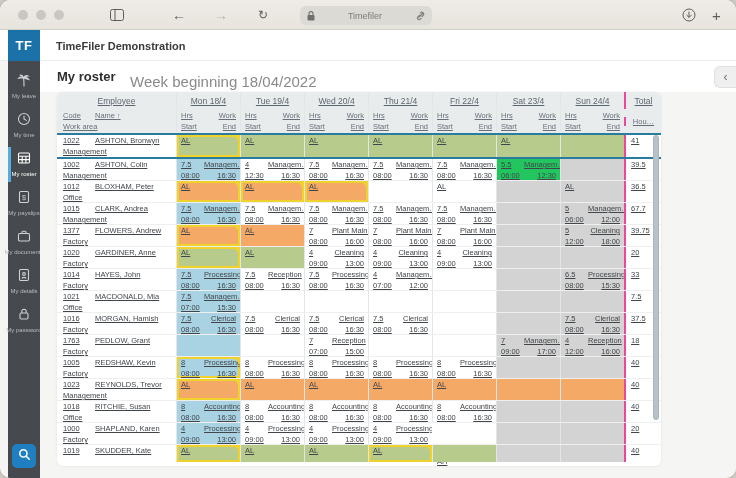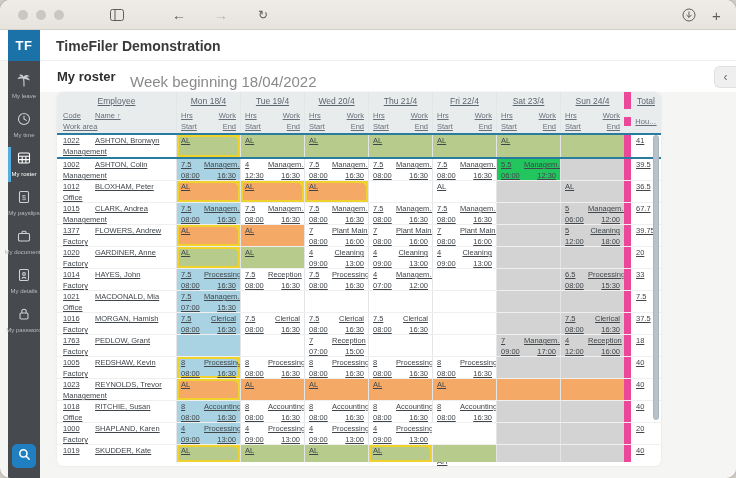--- a/index.html
+++ b/index.html
@@ -98,6 +98,22 @@
     <div class="tool back">←</div>
     <div class="tool fwd dim">→</div>
     <div class="tool reload">↻</div>
+    <div class="addr">
+      <span class="lock">
+        <svg viewBox="0 0 8 10">
+            <rect x="0.5" y="4" width="7" height="5.5" rx="1" fill="#6f6f6d"></rect>
+            <path d="M2 4 V2.6 a2 2 0 0 1 4 0 V4" fill="none" stroke="#6f6f6d" stroke-width="1.1"></path>
+          </svg>
+      </span>
+      <span class="url">Timefiler</span>
+      <span class="linkicon">
+        <svg viewBox="0 0 10 10" fill="none" stroke="#7c7c7a" stroke-width="1.2" stroke-linecap="round">
+            <path d="M4 6 L7.5 2.5"></path>
+            <path d="M5.5 1.8 a1.6 1.6 0 0 1 2.6 2.6 L7 5.5"></path>
+            <path d="M4.5 4.4 L3 5.8 a1.6 1.6 0 0 0 2.3 2.3 L6 7.4"></path>
+          </svg>
+      </span>
+    </div>
     <div class="tool dl">
       <svg viewBox="0 0 14 14" fill="none" stroke="#5d5d5b">
           <circle cx="7" cy="7" r="6"></circle>

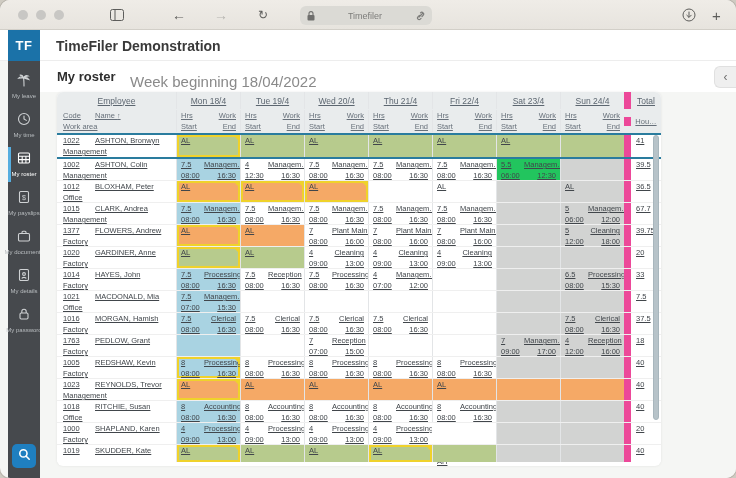--- a/index.html
+++ b/index.html
@@ -26,7 +26,7 @@
   
   .app-header { position:absolute; left:0; top:30px; right:0; height:31px; background:#ffffff; border-bottom:1px solid #ededed; }
   .logo { position:absolute; left:8px; top:0; width:32px; height:31px; background:#1b72a8; color:#fff; font-size:13px; font-weight:bold; display:flex; align-items:center; justify-content:center; letter-spacing:.5px; }
-  .app-title { position:absolute; left:56px; top:0; height:31px; display:flex; align-items:center; font-size:14px; font-weight:bold; color:#3a3a3a; }
+  .app-title { position:absolute; left:56px; top:0; height:31px; display:flex; align-items:center; font-size:11px; font-weight:bold; color:#3a3a3a; }
 
   
   .sidebar { position:absolute; left:8px; top:61px; width:32px; bottom:0; background:#46494d; display:flex; flex-direction:column; align-items:center; padding-top:6px; }

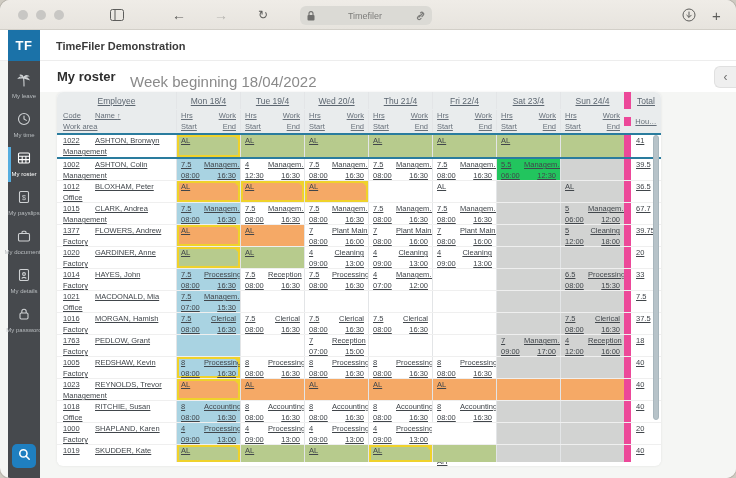--- a/index.html
+++ b/index.html
@@ -51,7 +51,7 @@
   .hrow, .row { display:flex; width:100%;text-decoration:underline; }
   .c-emp { width:119px; flex:none; }
   .c-day { width:64px; flex:none; border-left:1px solid #e3e5e7; }
-  .c-tot { width:37px; flex:none; border-left:7px solid #ec4899; }
+  .c-tot { width:37px; flex:none; border-left:2px solid #ec4899; }
 
   .h-group { height:17px; background:#e9eced; color:#5c6670; font-size:8.5px; }
   .h-group > div { display:flex; align-items:center; justify-content:center; }

